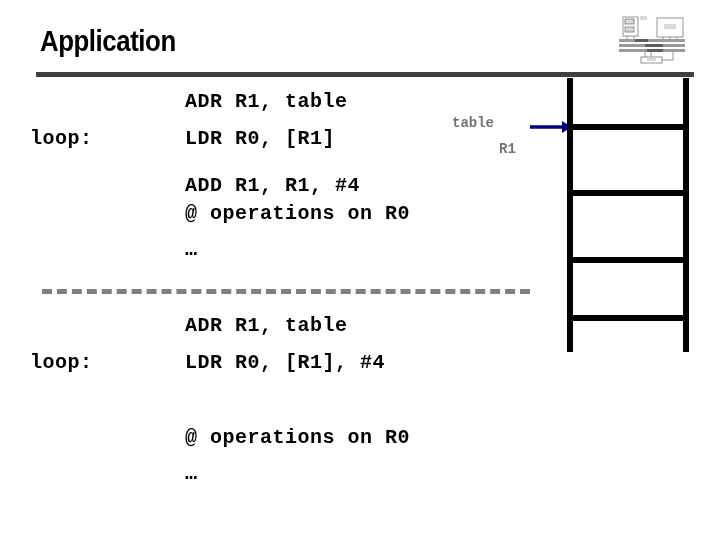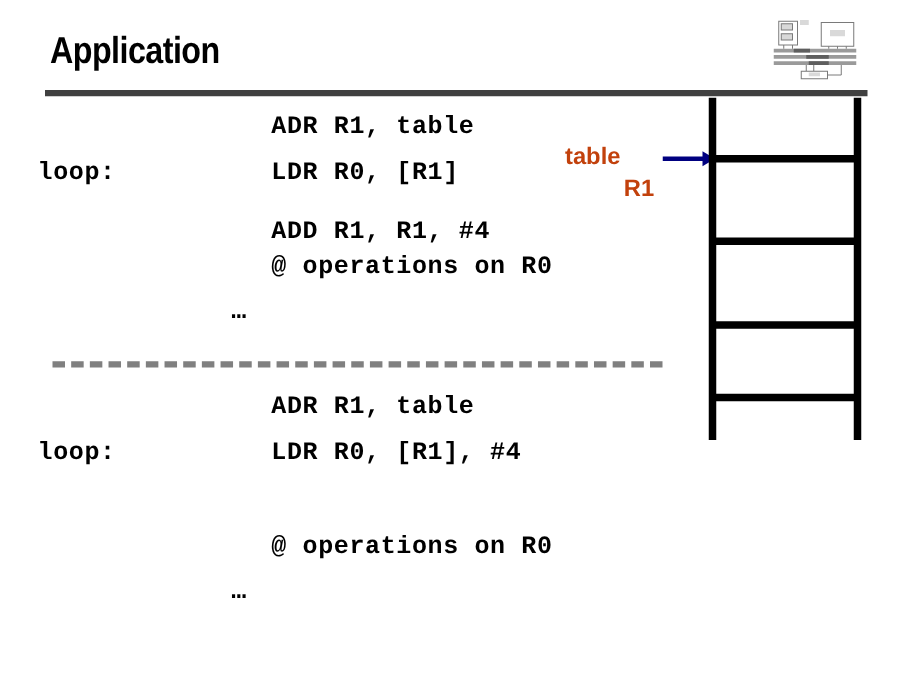--- a/index.html
+++ b/index.html
@@ -61,7 +61,7 @@
   .c-red   { color: #000000; }
 
   .label-col { left: 30px; }
-  .instr-col { left: 185px; margin-left: 32px; }
+  .instr-col { left: 185px; }
 
   .ellipsis {
     position: absolute;

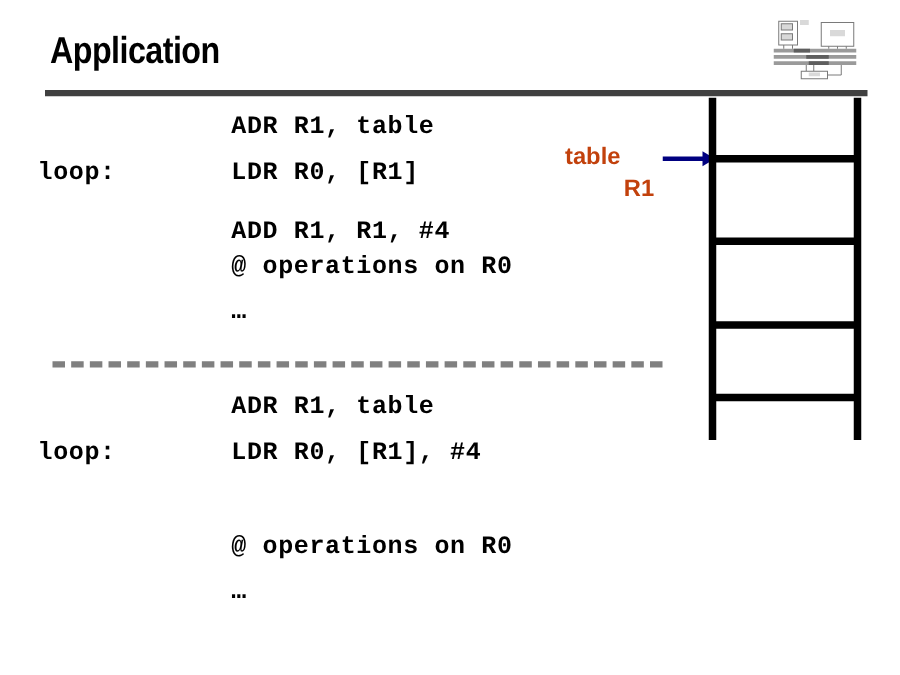--- a/index.html
+++ b/index.html
@@ -95,10 +95,10 @@
   
   .ptr-label {
     position: absolute;
-    font-family: Liberation Sans, sans-serif;
-    font-size: 19px;
-    font-weight: 700;
-    color: #c2410c;
+    font-family: Liberation Mono, monospace;
+    font-size: 14px;
+    font-weight: 700;
+    color: #737373;
     white-space: pre;
   }
   #ptr-table { left: 452px; top: 115px; }

